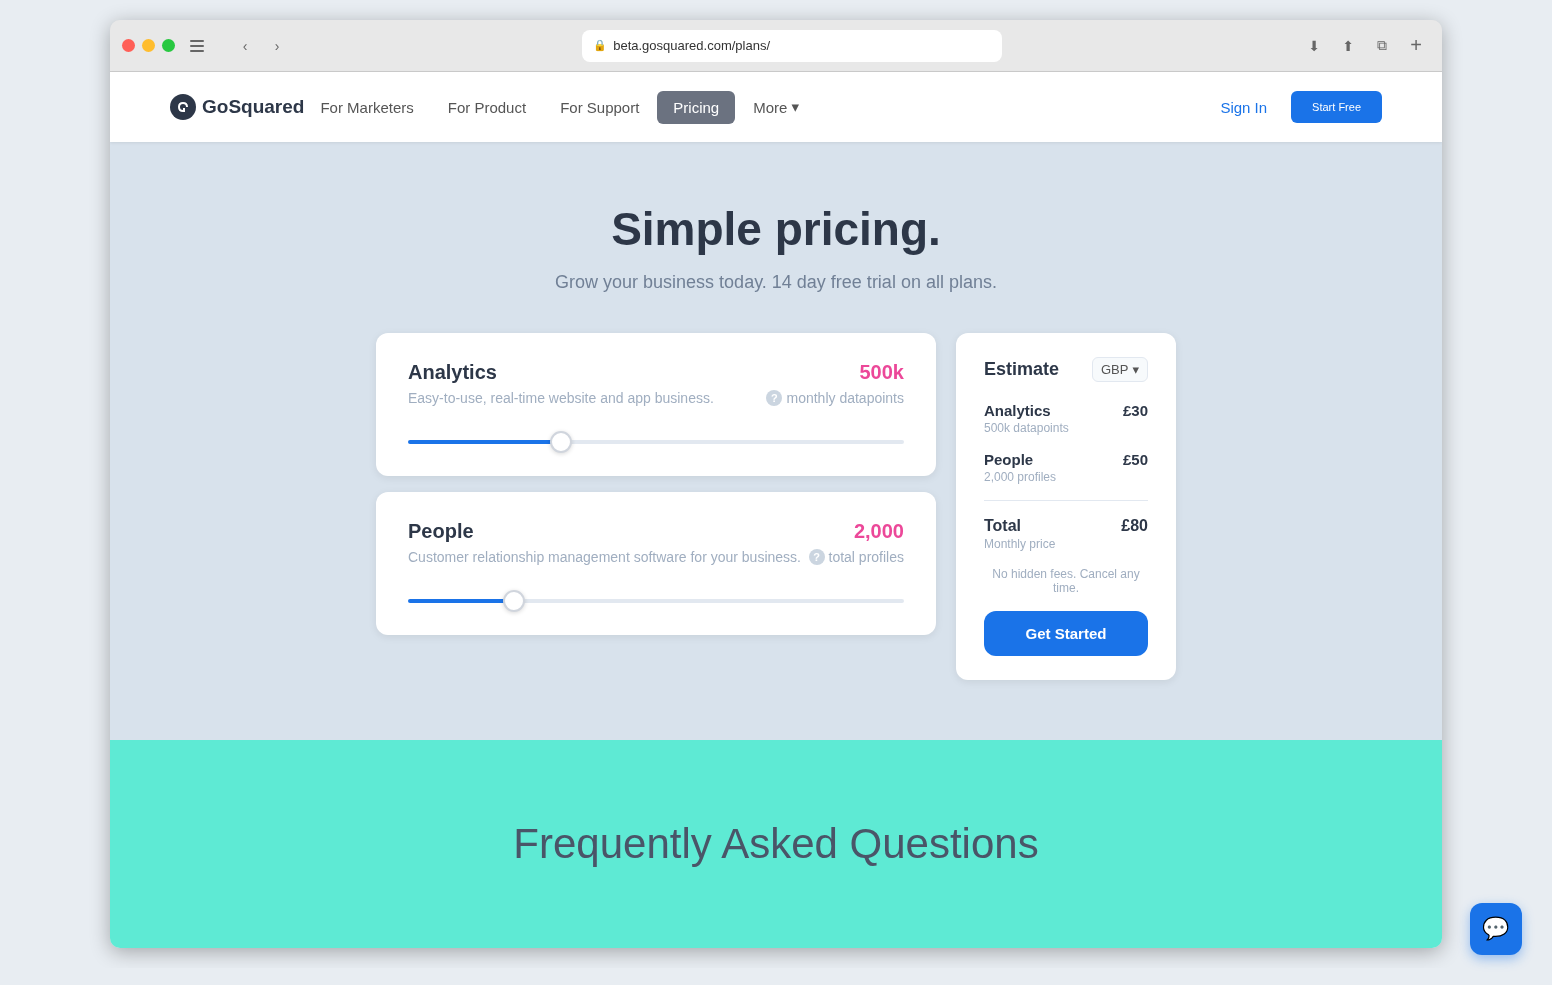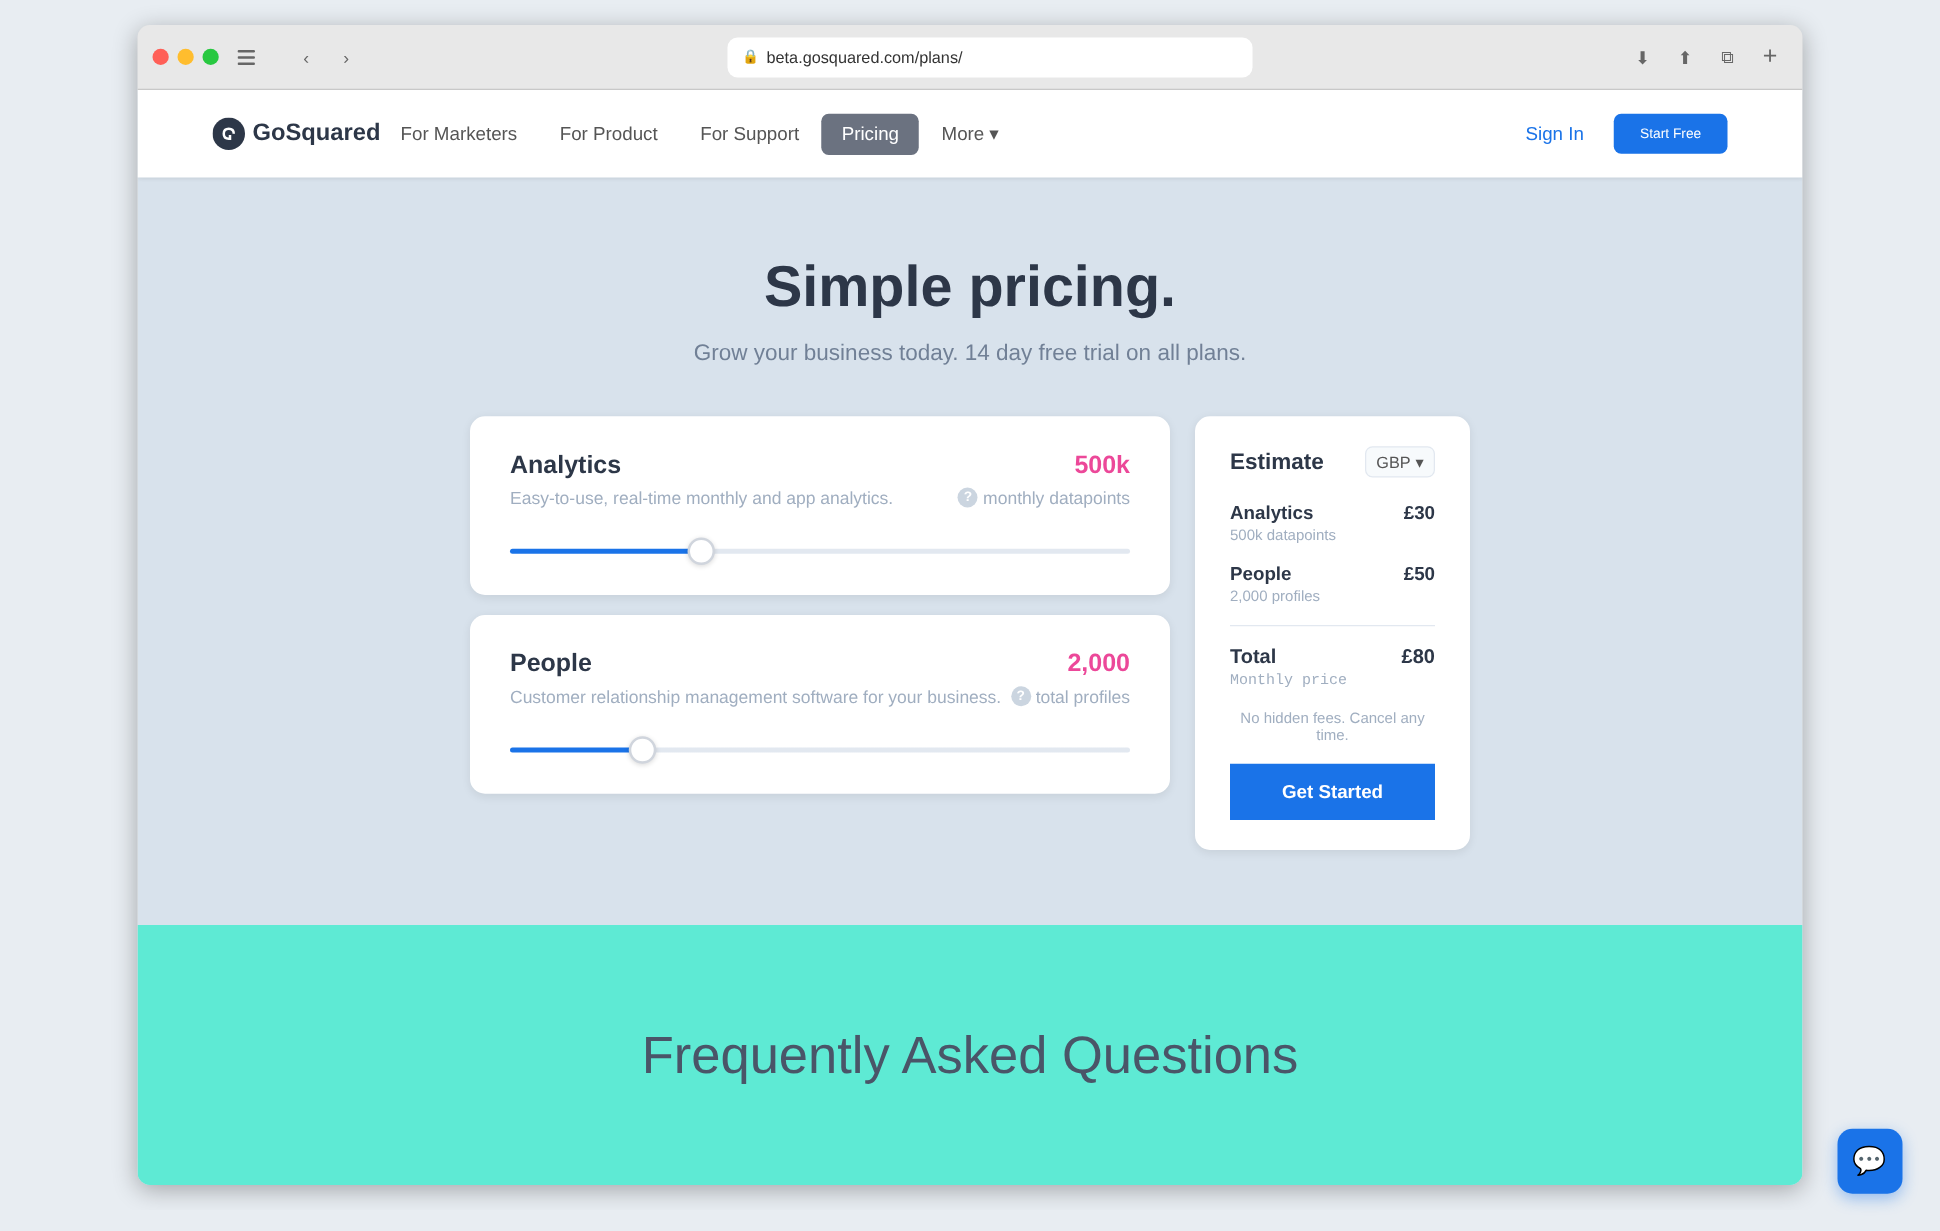--- a/index.html
+++ b/index.html
@@ -450,7 +450,7 @@
             <span class="card-value">500k</span>
           </div>
           <div class="card-desc-row">
-            <span class="card-desc">Easy-to-use, real-time monthly and app analytics.</span>
+            <span class="card-desc">Easy-to-use, real-time website and app business.</span>
             <span class="card-metric">
               <span class="info-icon">?</span>
               <span>monthly datapoints</span>

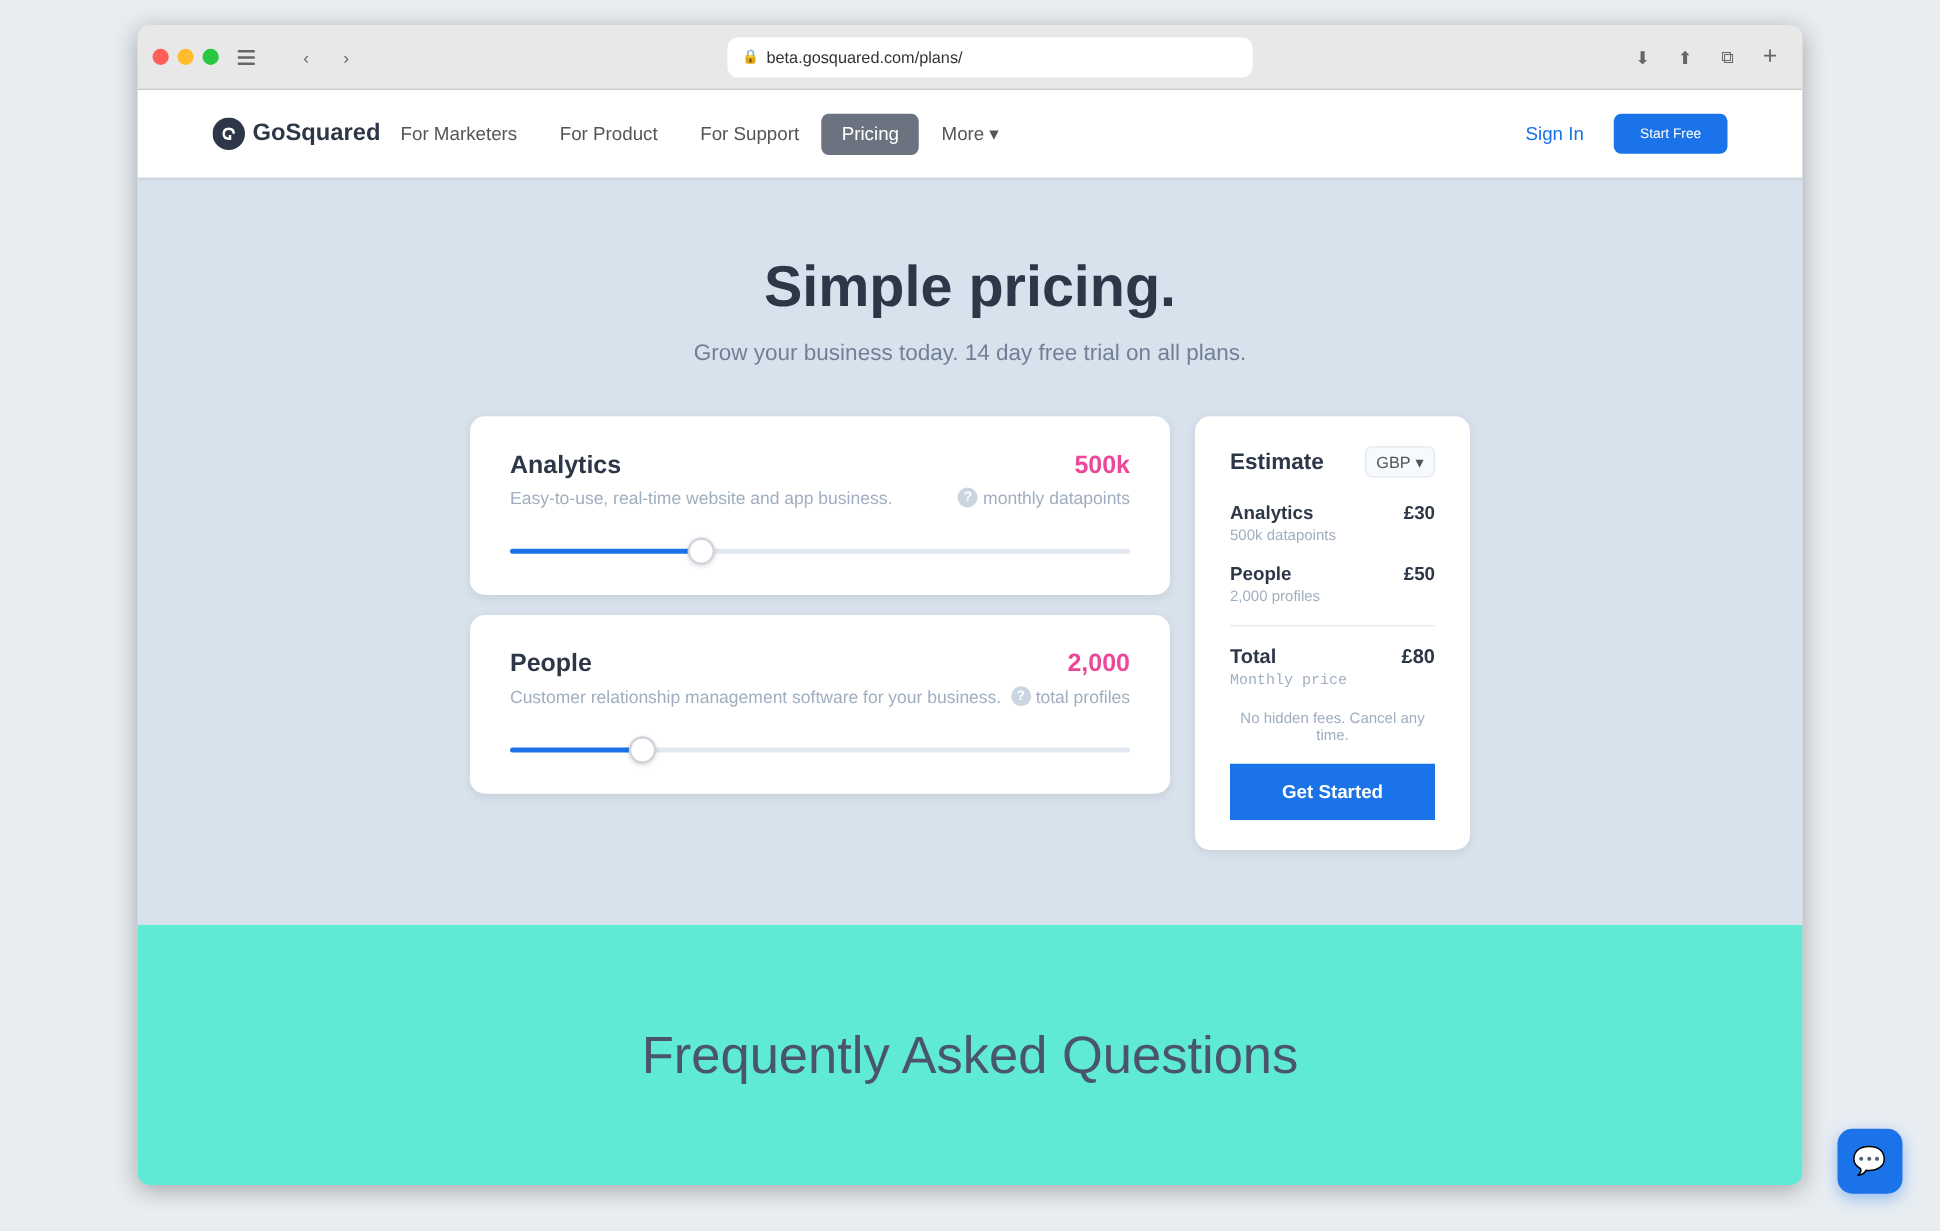--- a/index.html
+++ b/index.html
@@ -286,7 +286,6 @@
       font-size: 12px;
       color: #a0aec0;
       margin-top: 2px;
-      font-family: Liberation Mono, monospace;
     }
     .estimate-total-price {
       font-size: 16px;

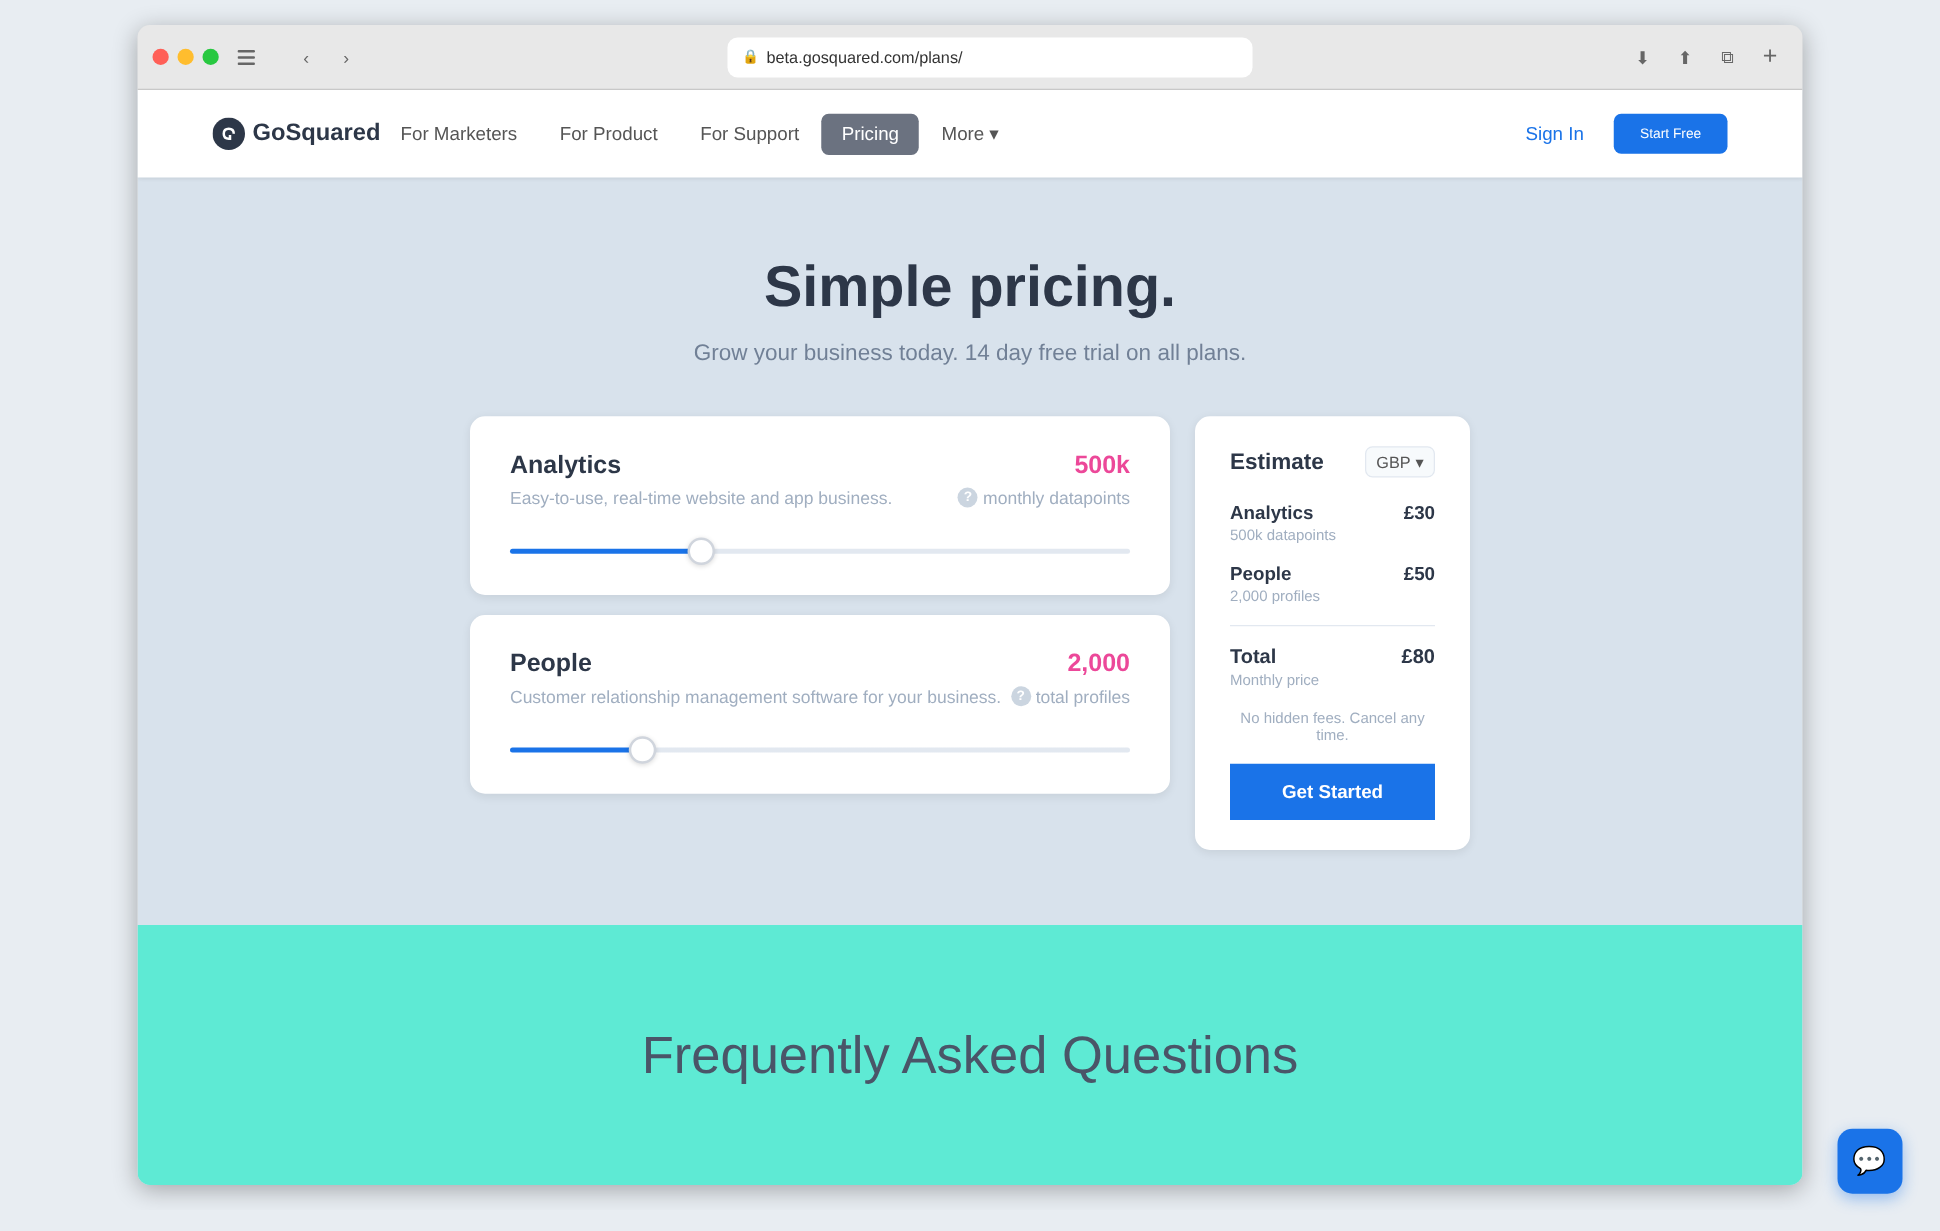--- a/index.html
+++ b/index.html
@@ -303,7 +303,7 @@
       background: #1a73e8;
       color: white;
       border: none;
-      border-radius: 0;
+      border-radius: 12px;
       padding: 14px;
       font-size: 15px;
       font-weight: 600;

